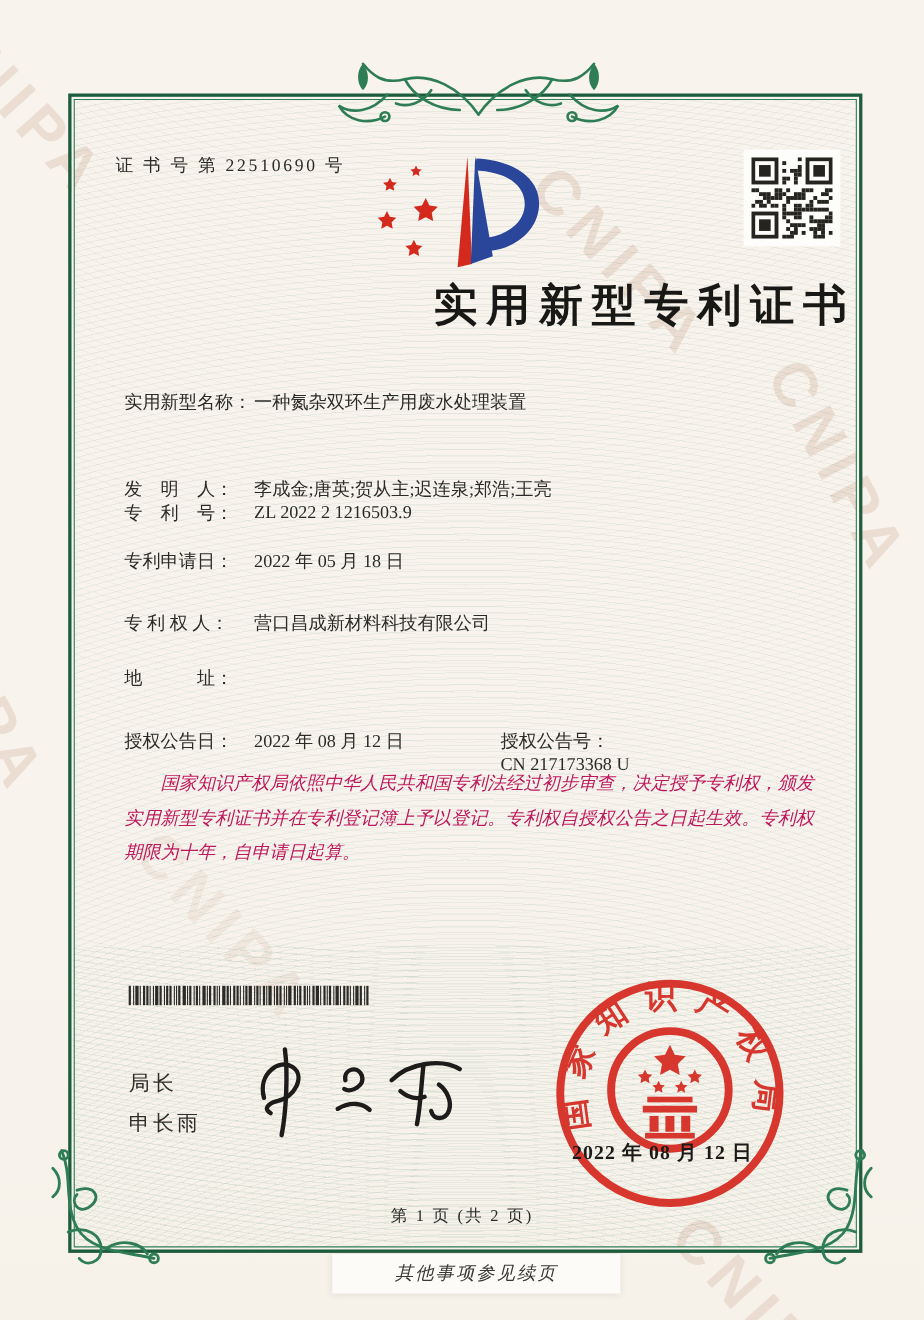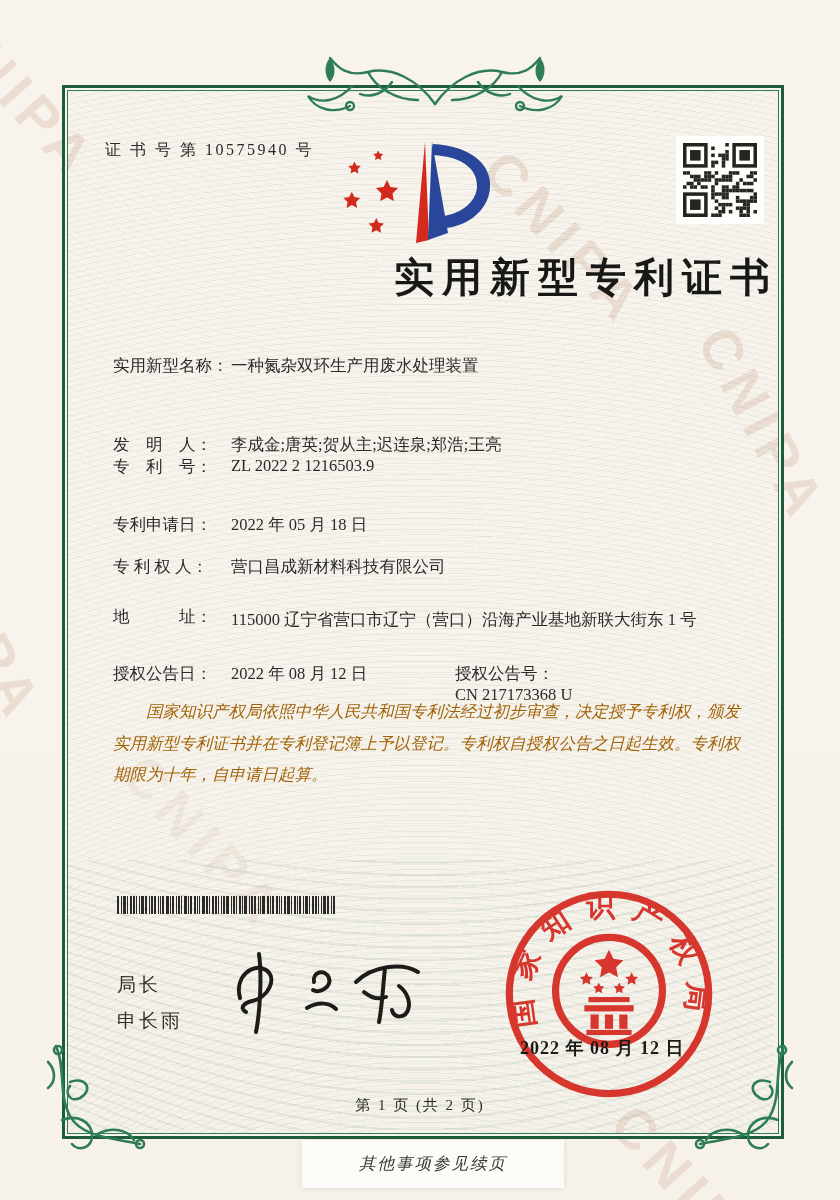--- a/index.html
+++ b/index.html
@@ -128,7 +128,7 @@
   </g>
 </svg>
 
-<div class="abs cert-no">证 书 号 第 10575940 号</div>
+<div class="abs cert-no">证 书 号 第 22510690 号</div>
 
 <div class="abs qr-wrap">
   <svg id="qr-svg" width="74" height="74" viewBox="0 0 74 74">

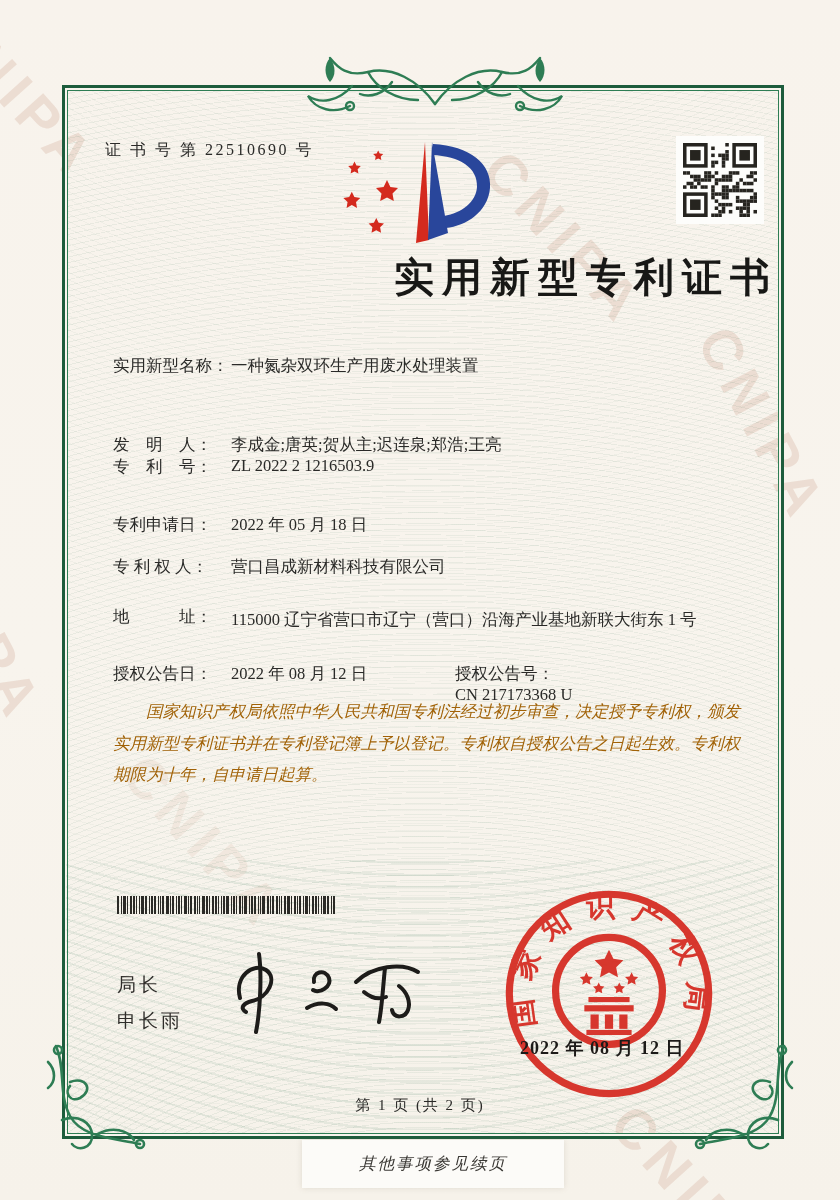--- a/index.html
+++ b/index.html
@@ -46,7 +46,7 @@
   .frow{position:absolute;left:0;display:flex;}
   .flabel{width:118px;flex:none;white-space:nowrap;}
   .fvalue{white-space:pre-wrap;}
-  .r1{top:5px;}  .r2{top:56px;margin-top:28px;}  .r3{top:106px;}  .r4{top:164px;}
+  .r1{top:5px;}  .r2{top:56px;margin-top:28px;}  .r3{top:106px;}  .r4{top:149px;}
   .r5{top:206px;} .r6{top:256px;} .r7{top:313px;}
   .addr-val{width:500px;line-height:1.65;}
   .grant2{position:absolute;left:342px;top:0;display:flex;white-space:nowrap;flex-direction:column;}

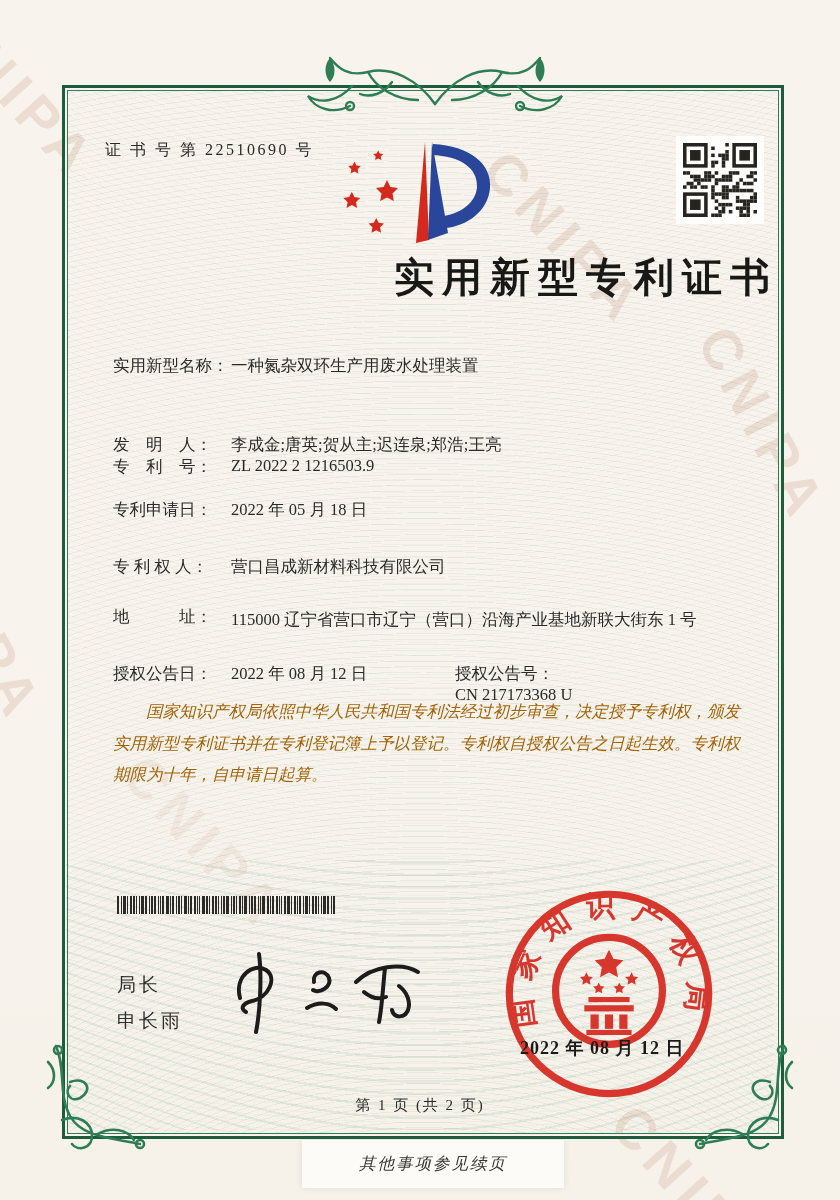--- a/index.html
+++ b/index.html
@@ -302,7 +302,6 @@
   </div>
   <div class="frow r6">
     <span class="flabel">地　　　址：</span>
-    <span class="fvalue addr-val">115000 辽宁省营口市辽宁（营口）沿海产业基地新联大街东 1 号</span>
   </div>
   <div class="frow r7">
     <span class="flabel">授权公告日：</span>

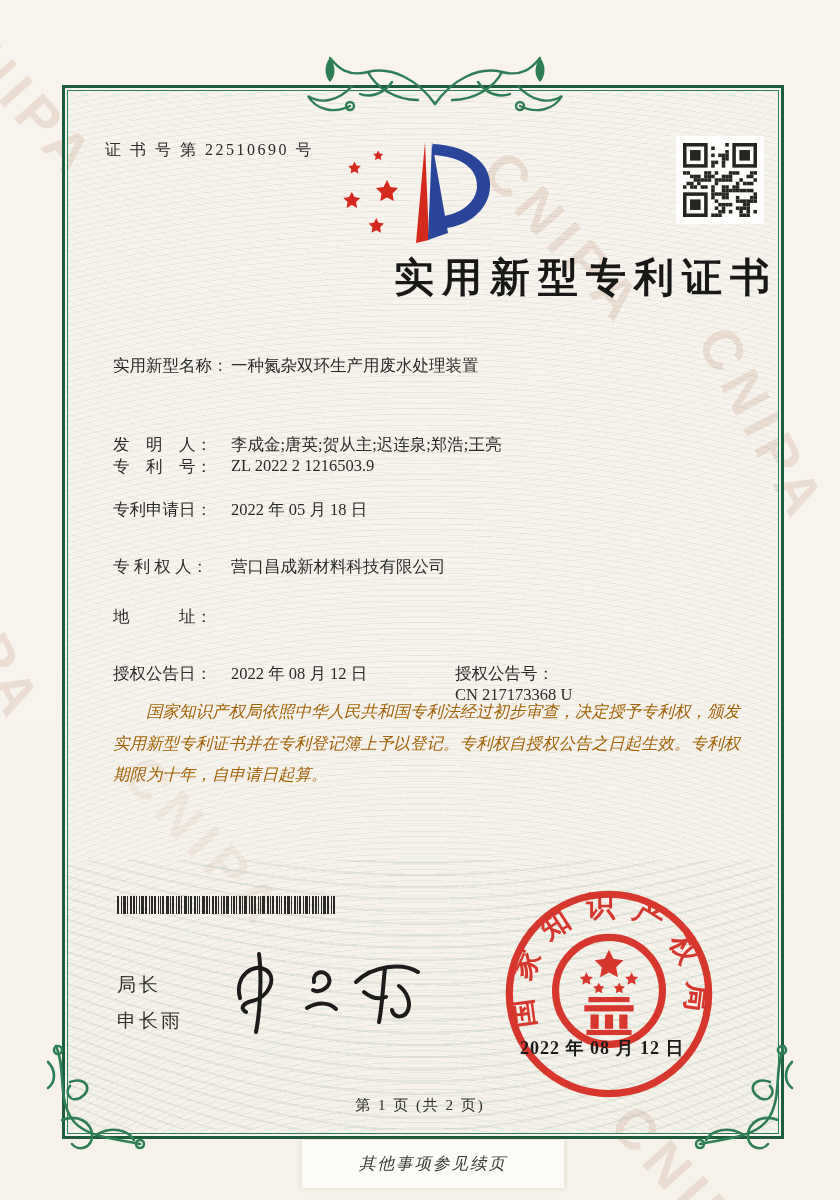--- a/index.html
+++ b/index.html
@@ -53,7 +53,7 @@
   
   .paras{
     left:113px;top:696px;width:632px;z-index:4;
-    font-style:italic;font-size:16.5px;line-height:1.92;color:#a16207;
+    font-style:italic;font-size:16.5px;line-height:1.92;color:#be185d;
   }
   .paras p{margin:0;text-indent:2em;}
   

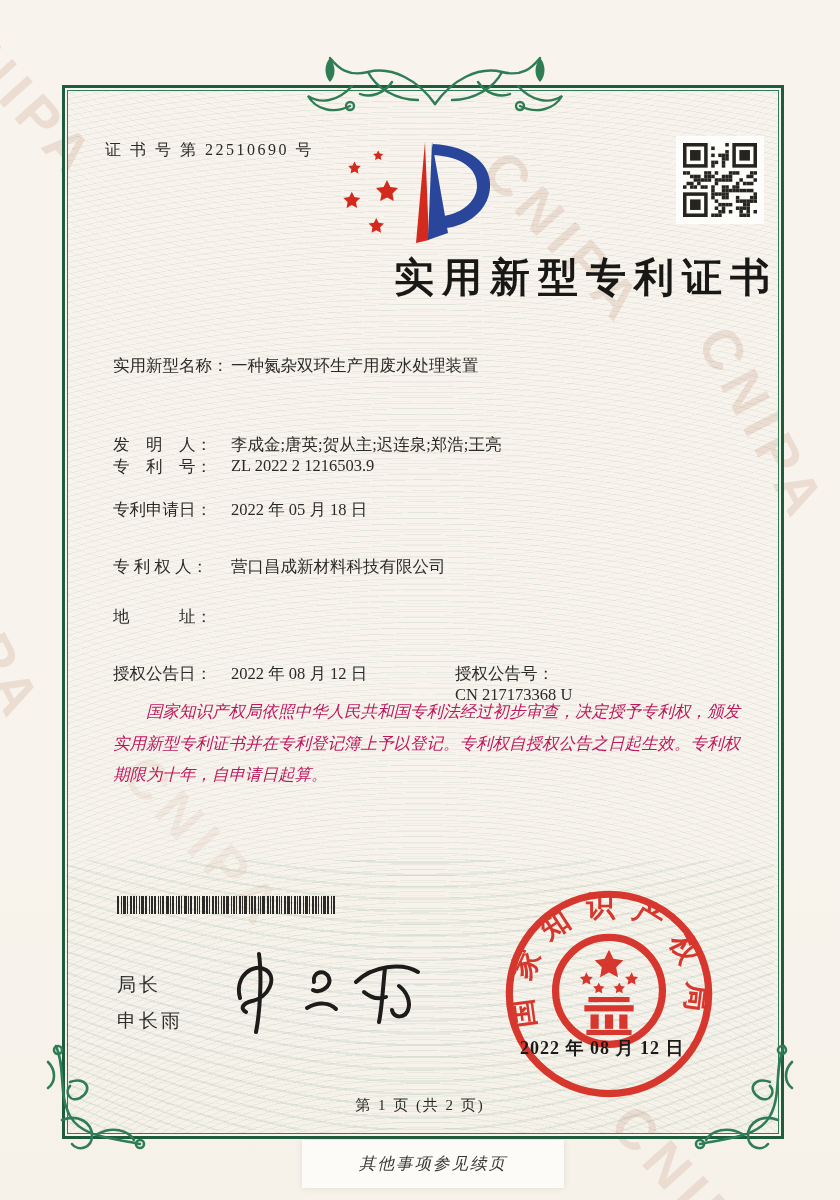--- a/index.html
+++ b/index.html
@@ -71,7 +71,7 @@
   }
   
   .page-info{left:62px;top:1096px;width:716px;text-align:center;font-size:15px;letter-spacing:2px;z-index:4;}
-  .note-box{left:302px;top:1140px;width:262px;height:48px;background:#fcfbf8;
+  .note-box{left:302px;top:1140px;width:262px;height:36px;background:#fcfbf8;
             box-shadow:0 0 6px rgba(120,110,95,0.18);z-index:4;
             display:flex;align-items:center;justify-content:center;}
   .note-text{font-style:italic;font-size:16.5px;letter-spacing:2px;color:#3a3834;}

